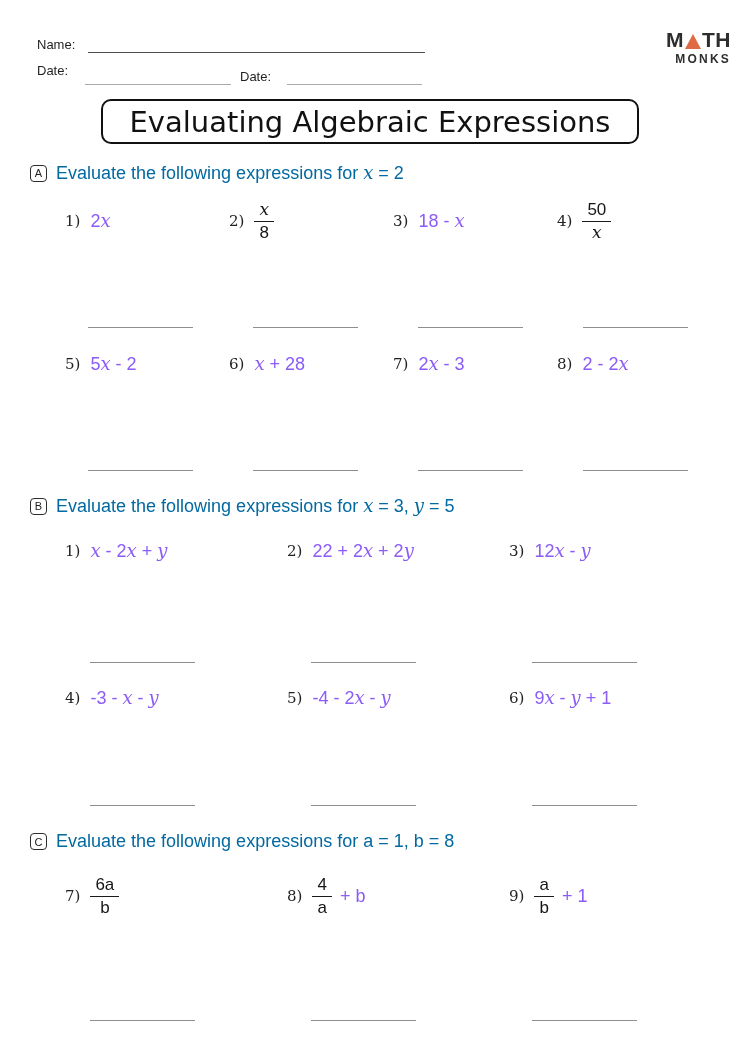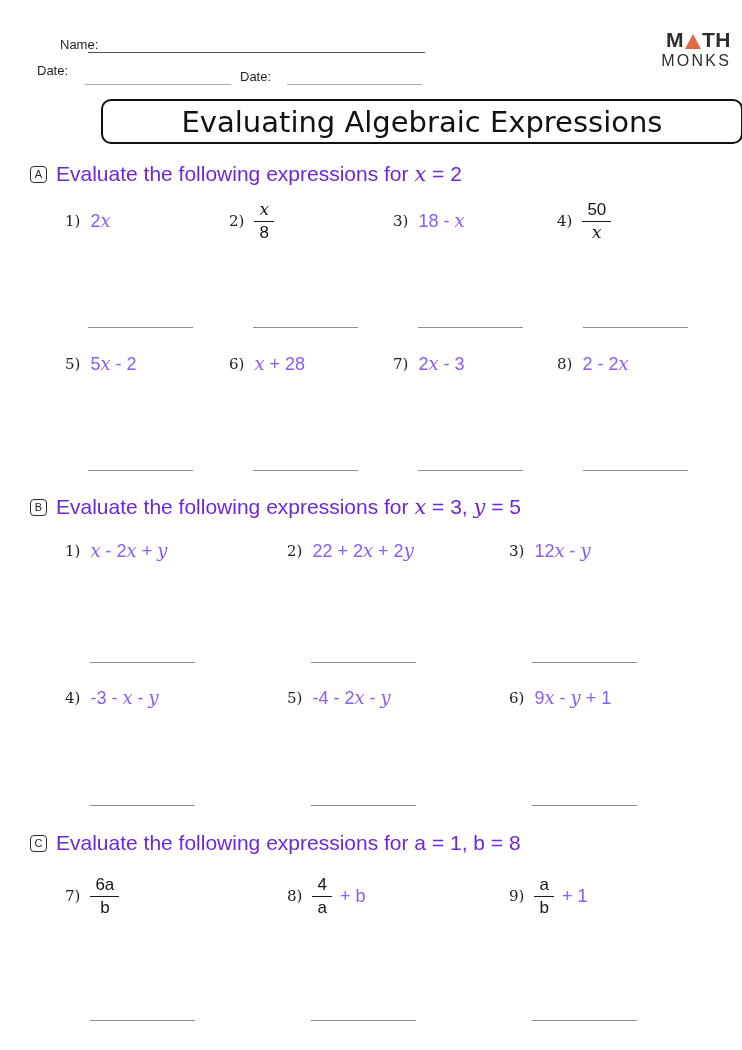--- a/index.html
+++ b/index.html
@@ -16,7 +16,7 @@
 
   
   .lbl { position: absolute; font-size: 13px; color: #1f1f1f; }
-  .name-lbl  { left: 37px; top: 37px; margin-left: 23px; }
+  .name-lbl  { left: 37px; top: 37px; }
   .date-lbl  { left: 37px; top: 63px; }
   .score-lbl { left: 240px; top: 69px; }
   .wline { position: absolute; height: 0; }

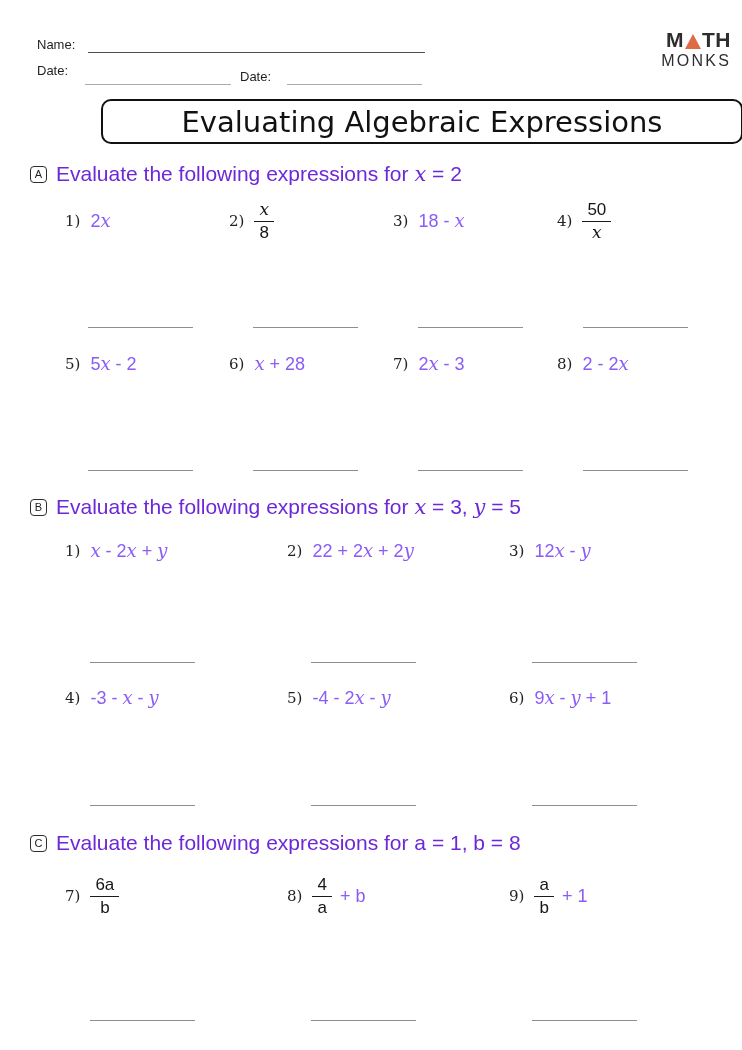--- a/index.html
+++ b/index.html
@@ -30,7 +30,7 @@
   .logo-tri { display: inline-block; width: 0; height: 0;
     border-left: 8px solid transparent; border-right: 8px solid transparent;
     border-bottom: 15px solid currentColor; margin: 0 1px 1px 1px; }
-  .logo-bottom { font-weight: normal; font-size: 16px; letter-spacing: 2.2px; margin-top: 2px; color: #2e2e2e; }
+  .logo-bottom { font-weight: bold; font-size: 12px; letter-spacing: 2.2px; margin-top: 2px; color: #2e2e2e; }
 
   
   .title-box { position: absolute; left: 101px; top: 99px; width: 642px; height: 45px;

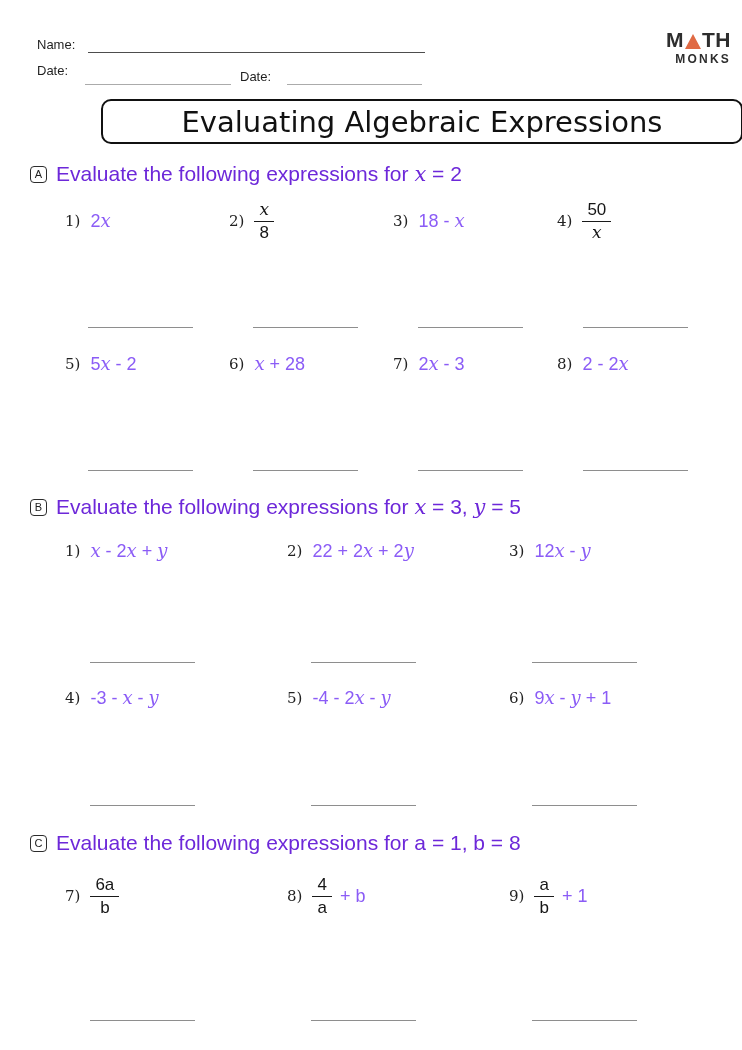--- a/index.html
+++ b/index.html
@@ -33,7 +33,7 @@
   .logo-bottom { font-weight: bold; font-size: 12px; letter-spacing: 2.2px; margin-top: 2px; color: #2e2e2e; }
 
   
-  .title-box { position: absolute; left: 101px; top: 99px; width: 642px; height: 45px;
+  .title-box { position: absolute; left: 101px; top: 99px; width: 538px; height: 45px;
     border: 2px solid #111; border-radius: 10px;
     display: flex; align-items: center; justify-content: center; background: #fff; }
   .title-text { font-family: "DejaVu Sans", sans-serif; font-size: 29px; color: #111; white-space: nowrap; }

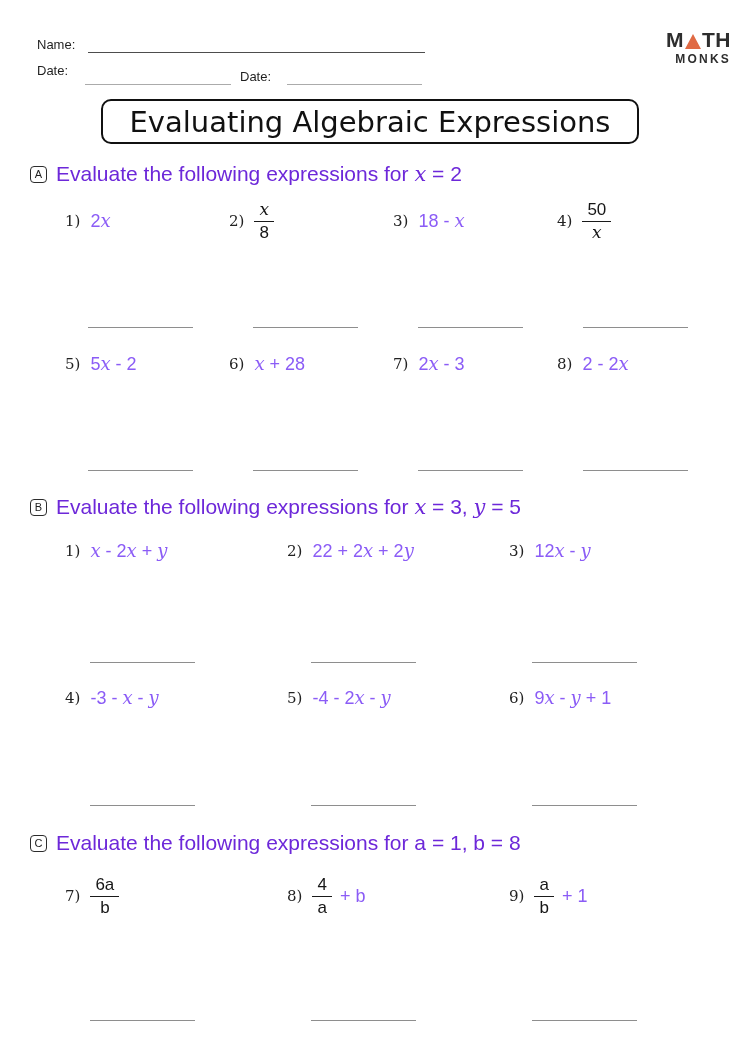--- a/index.html
+++ b/index.html
@@ -43,7 +43,7 @@
   .sec-badge { width: 17px; height: 17px; border: 1.3px solid #2c2c2c; border-radius: 4px;
     display: inline-flex; align-items: center; justify-content: center;
     font-size: 11px; color: #222; margin-right: 9px; flex: 0 0 auto; }
-  .sec-title { font-size: 21px; color: #6d28d9; white-space: nowrap; }
+  .sec-title { font-size: 18px; color: #0369a1; white-space: nowrap; }
   .sh-a { top: 162px; }
   .sh-b { top: 495px; }
   .sh-c { top: 831px; }

